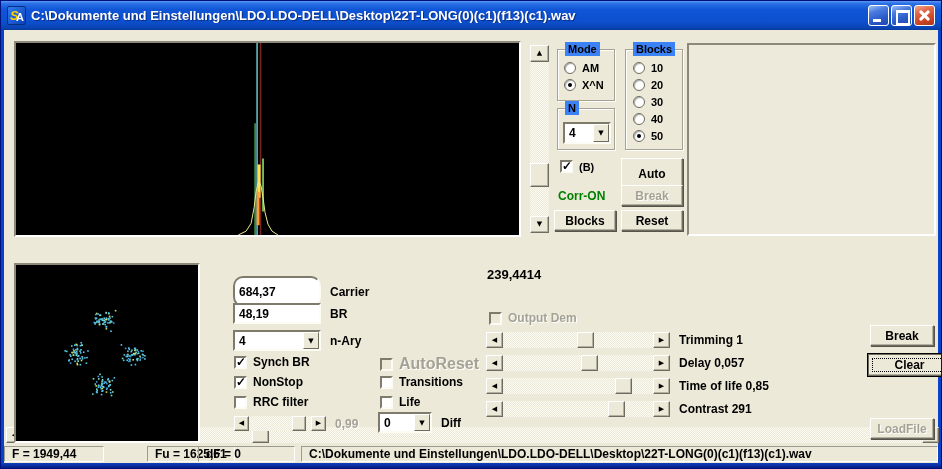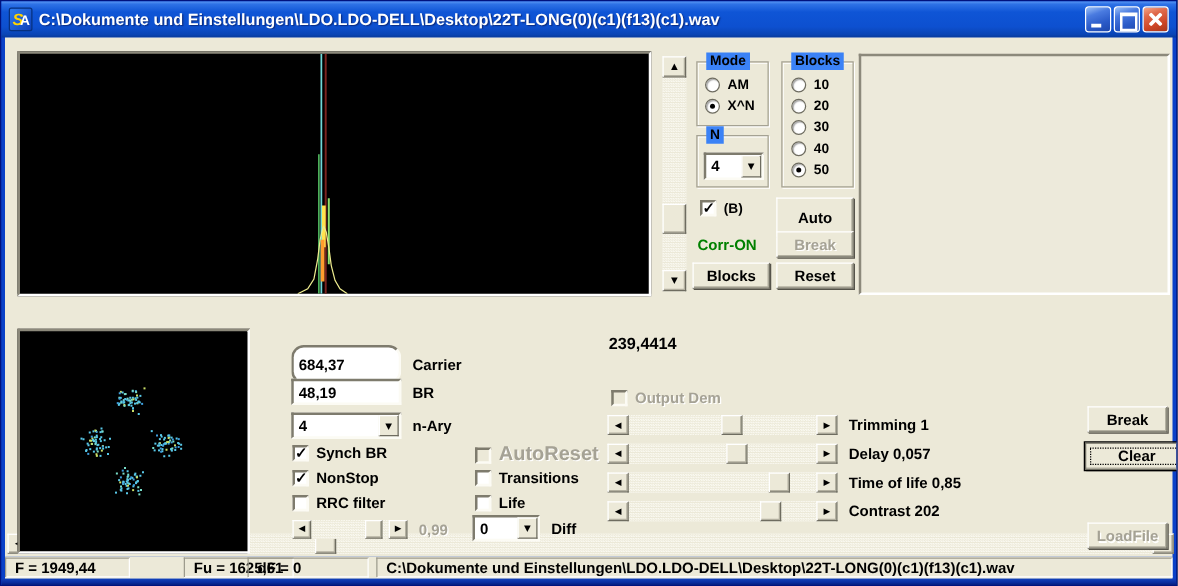--- a/index.html
+++ b/index.html
@@ -554,7 +554,7 @@
         <span class="sb-thumb"></span>
         <span class="sb-btn r">▶</span>
       </div>
-      <span class="lbl slabel">Contrast 202</span>
+      <span class="lbl slabel">Contrast 291</span>
     </div>
 
     <div class="btn abs" style="left:866px;top:295px;width:64px;height:21px;">

